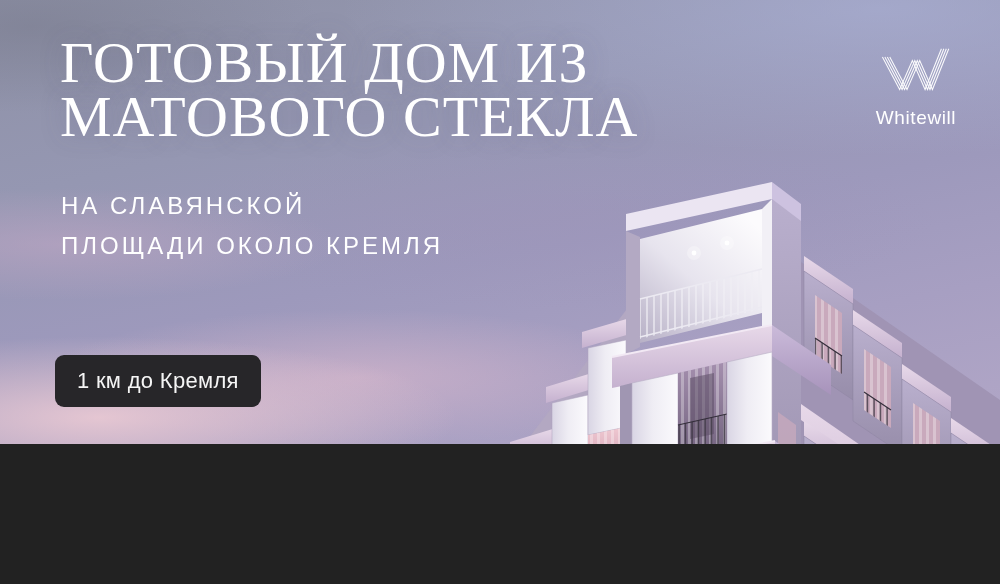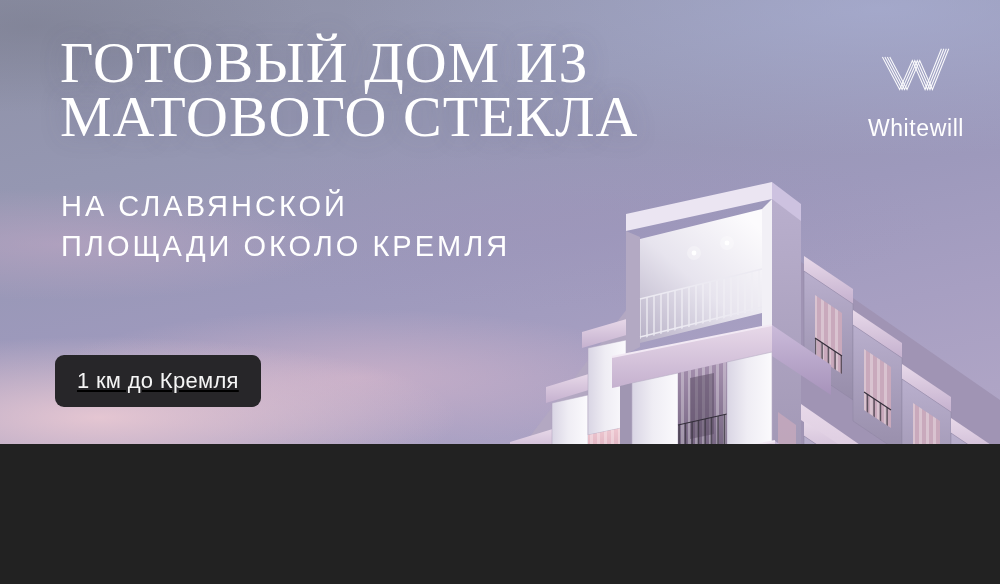--- a/index.html
+++ b/index.html
@@ -38,7 +38,7 @@
   }
   .logo { position:absolute; left:853px; top:46px; width:126px; text-align:center; color:#ffffff; }
   .logo .mark { display:block; width:74px; height:49px; margin:0 auto; }
-  .logo-text { font-size:23px; letter-spacing:.6px; margin-top:20px; }
+  .logo-text { font-size:19px; letter-spacing:.6px; margin-top:12px; }
 </style>
 </head>
 <body>

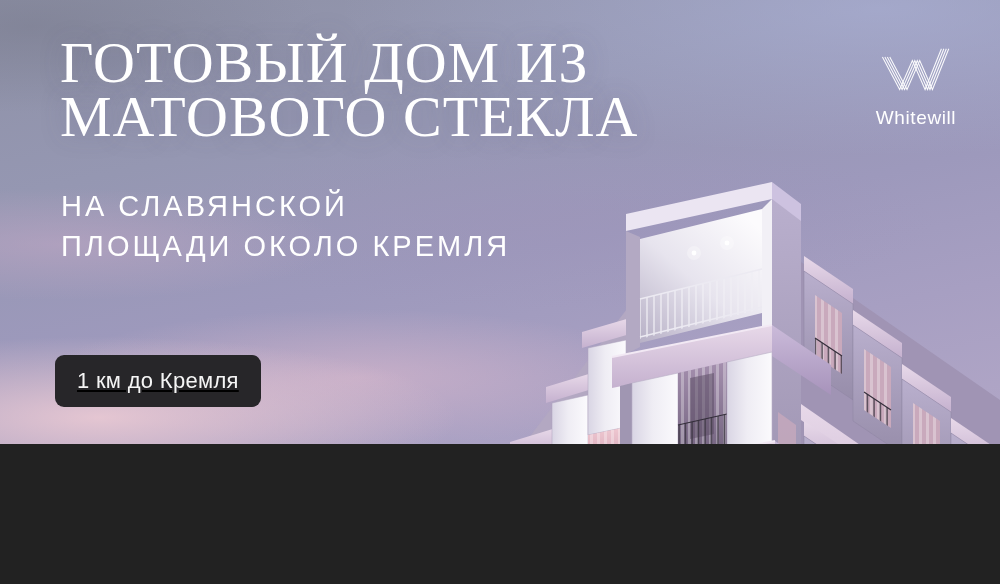--- a/index.html
+++ b/index.html
@@ -25,7 +25,7 @@
   .title span { display:block; }
   .subtitle {
     position:absolute; left:61px; top:186px;
-    font-size:29px; line-height:40px; letter-spacing:3px; color:#ffffff;
+    font-size:24px; line-height:40px; letter-spacing:3px; color:#ffffff;
   }
   .subtitle span { display:block; }
   .badges {

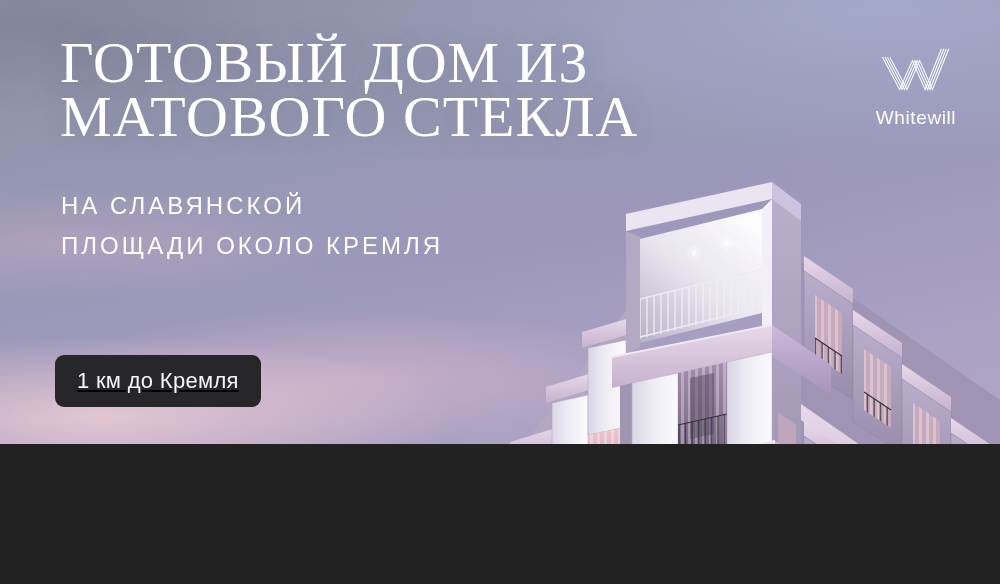--- a/index.html
+++ b/index.html
@@ -30,7 +30,7 @@
   .subtitle span { display:block; }
   .badges {
     position:absolute; left:55px; top:355px;
-    display:flex; flex-direction:column; align-items:center; gap:4px;text-decoration:underline;
+    display:flex; flex-direction:column; align-items:center; gap:4px;
   }
   .badge {
     background:#272629; color:#f5f5f5; font-size:22px; line-height:26px;

